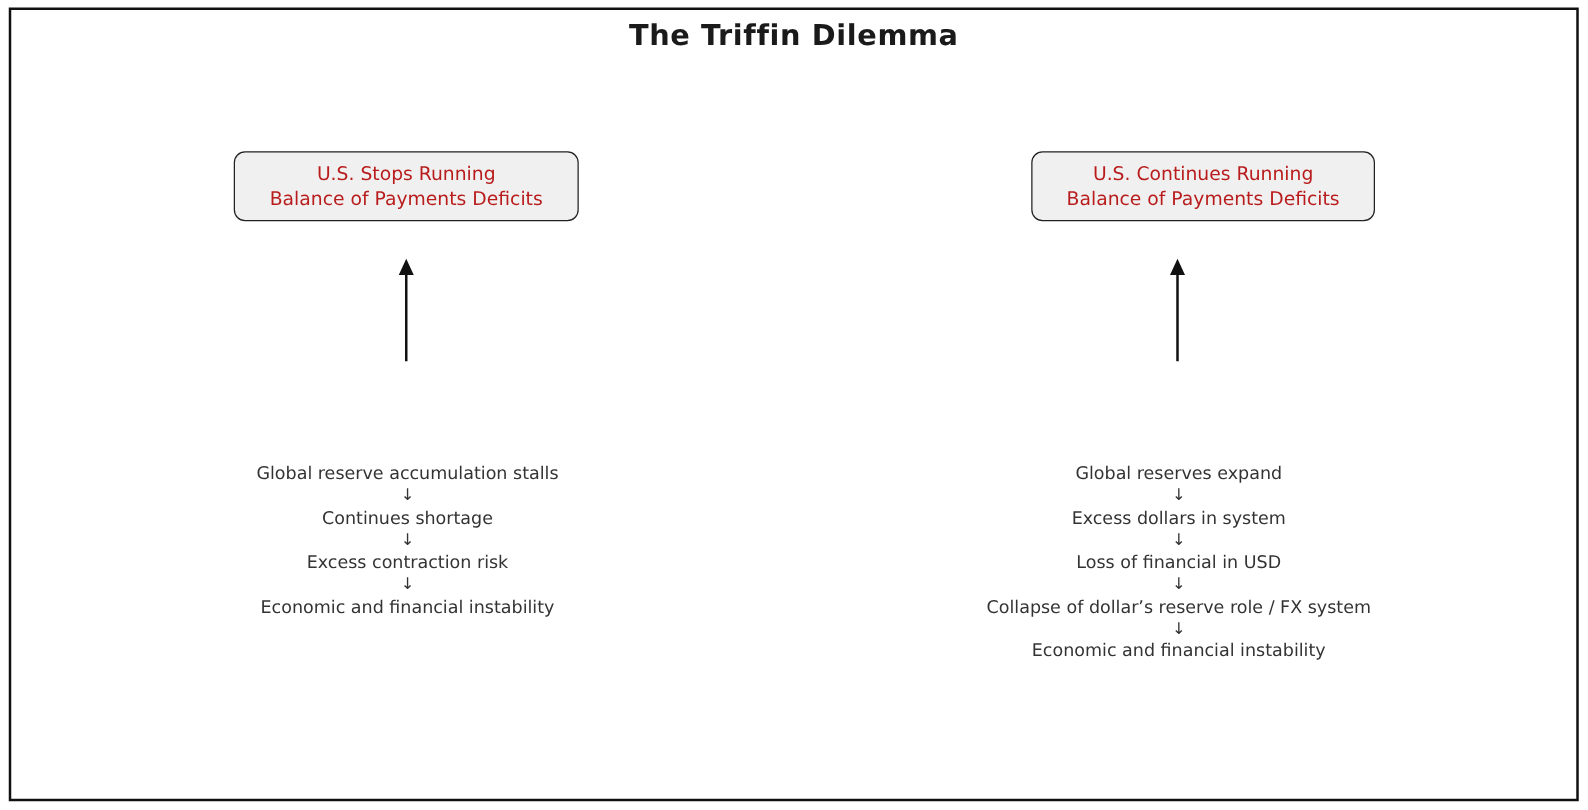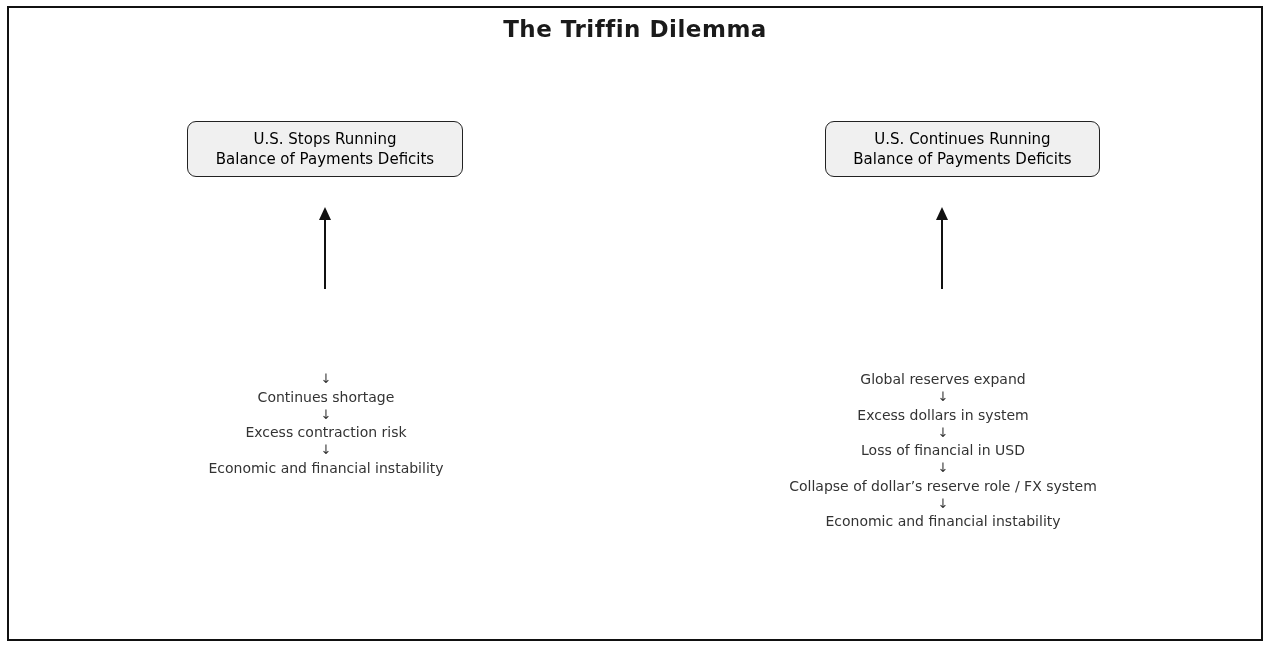--- a/index.html
+++ b/index.html
@@ -50,7 +50,7 @@
     text-align: center;
     font-size: 15px;
     line-height: 20px;
-    color: #000000;
+    color: #b91c1c;
   }
   .node-box.left  { left: 187px; width: 276px; }
   .node-box.right { left: 825px; width: 275px; }

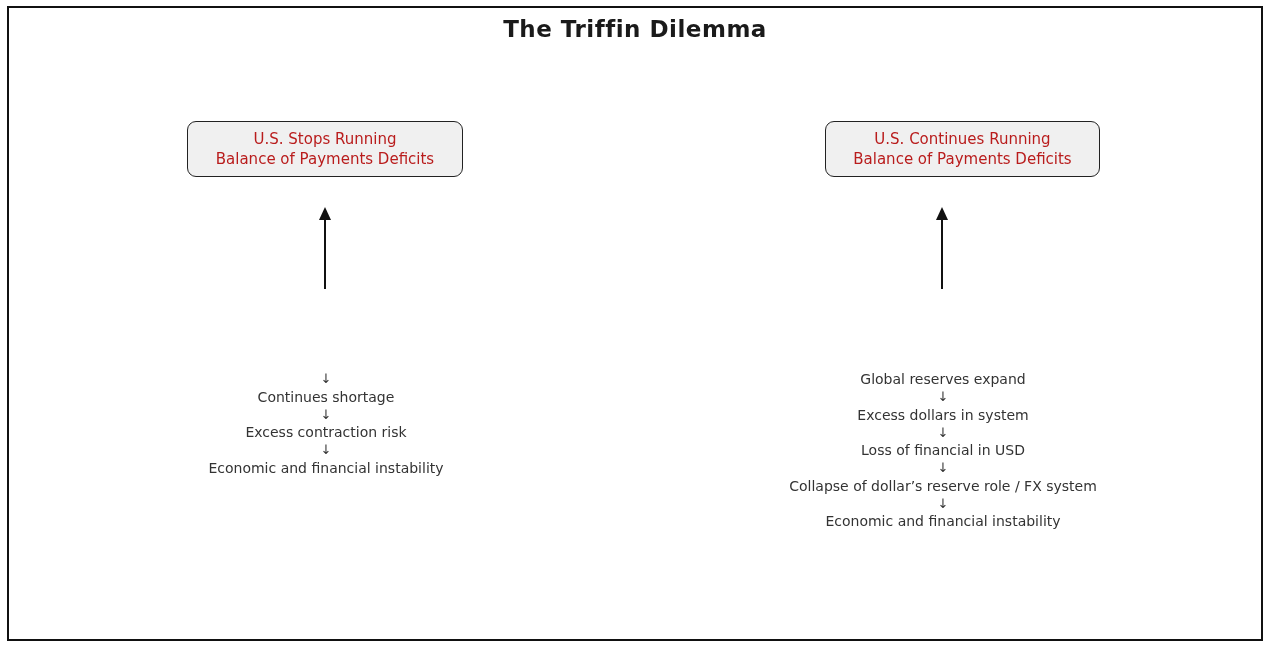--- a/index.html
+++ b/index.html
@@ -132,6 +132,7 @@
   </div>
 
   <div class="chain left">
+    <div class="step">Global reserve accumulation stalls</div>
     <div class="sep">↓</div>
     <div class="step">Continues shortage</div>
     <div class="sep">↓</div>

